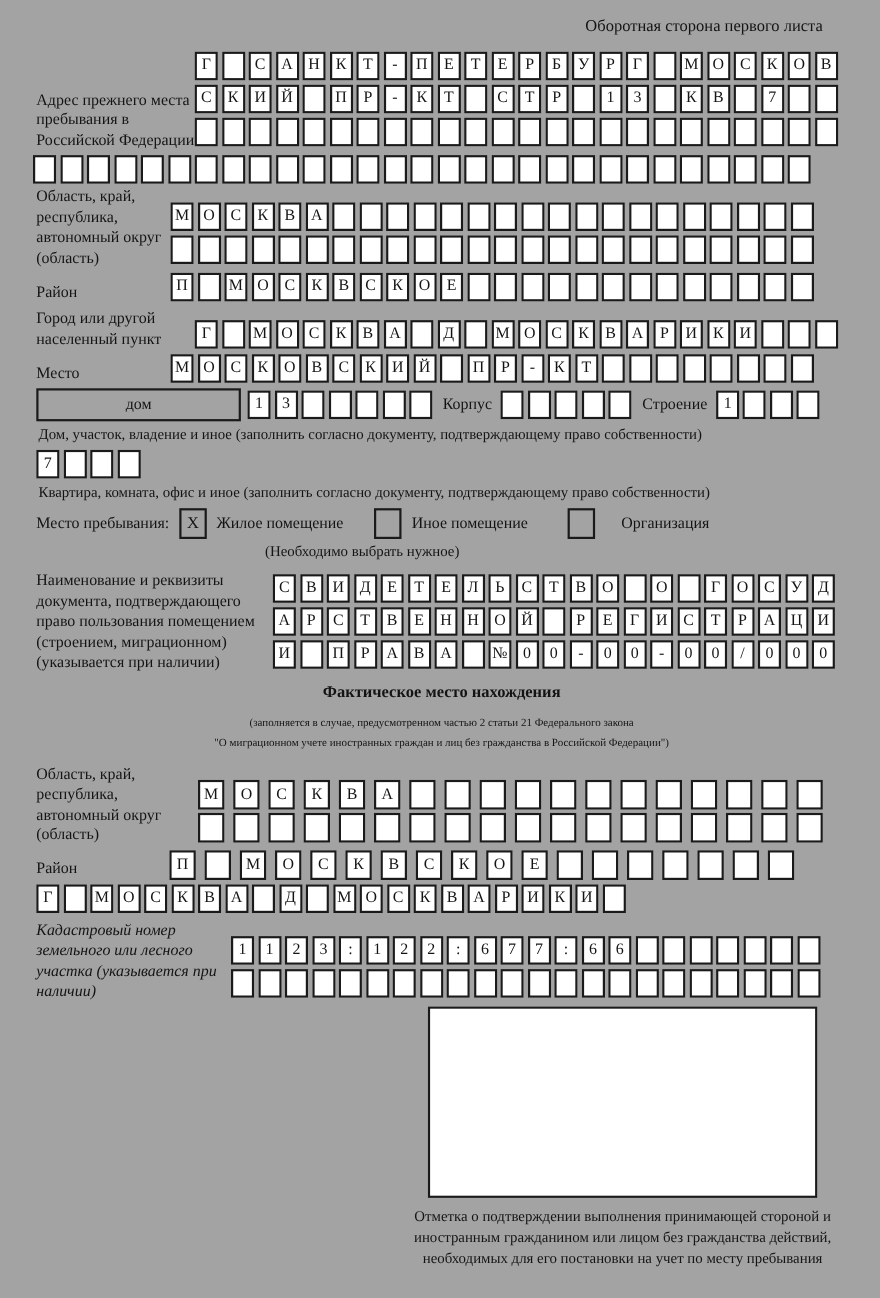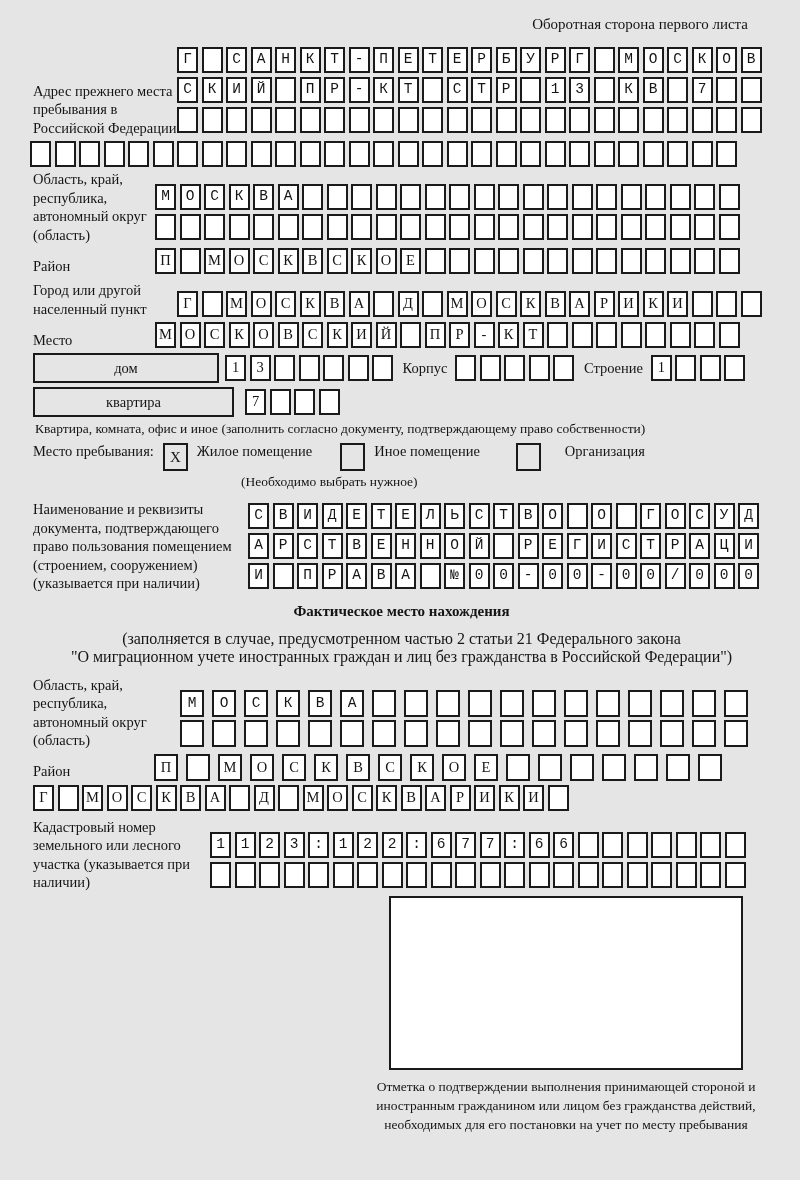--- a/index.html
+++ b/index.html
@@ -5,7 +5,7 @@
   * { margin:0; padding:0; box-sizing:border-box; }
   html,body { background:#fff; }
   body { font-family:"Liberation Serif","DejaVu Serif",serif; color:#141414; }
-  .page { position:relative; width:800px; height:1180px; background:#e5e5e5; overflow:hidden;
+  .page { position:relative; width:800px; height:1180px; background:#a3a3a3; overflow:hidden;
           padding:10px 20px 0 33px; }
 
   .top-note { text-align:right; font-size:15px; margin:6px 32px 14px 0; }

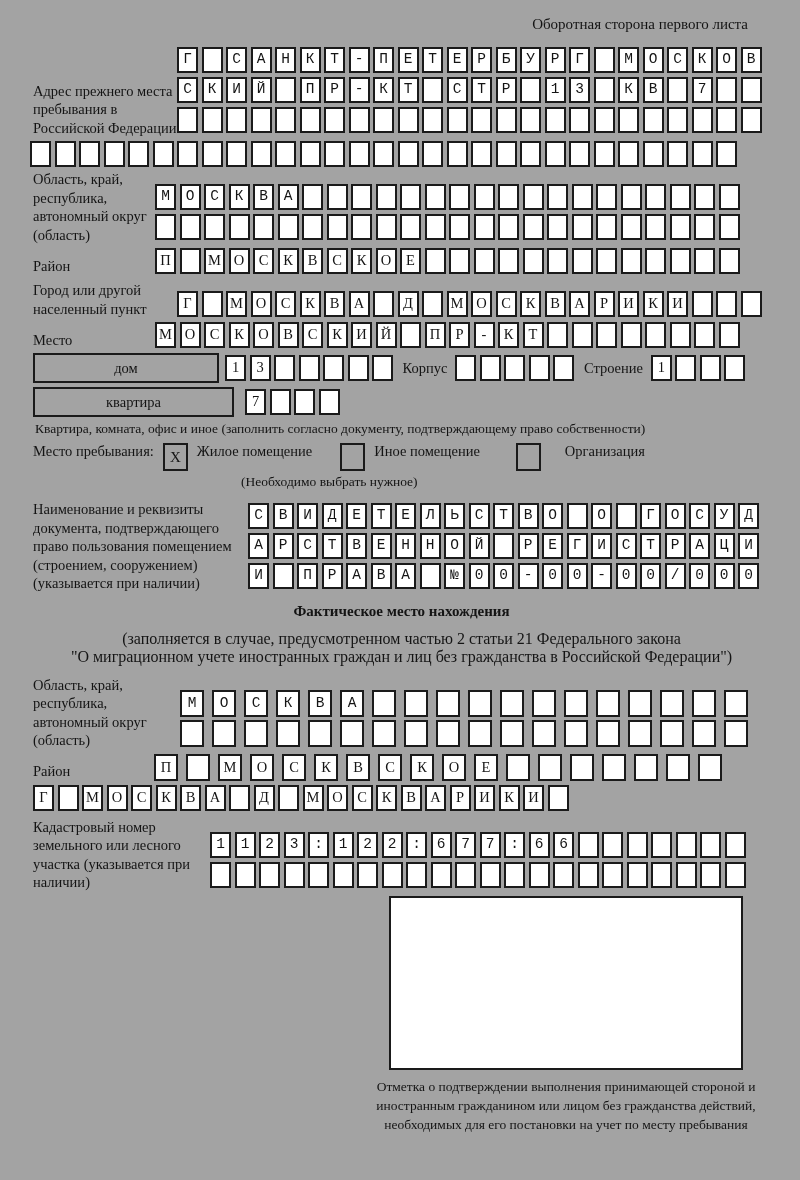--- a/index.html
+++ b/index.html
@@ -15,7 +15,7 @@
   .lw144 { width:144px; } .lw122 { width:122px; } .lw215 { width:215px; }
   .lw147 { width:147px; } .lw121 { width:121px; } .lw192 { width:192px; } .lw177 { width:177px; }
 
-  .rows .boxrow { margin-bottom:3px;font-family:Liberation Mono, monospace; }
+  .rows .boxrow { margin-bottom:3px; }
   .boxrow { white-space:nowrap; height:27px; }
   .cell { display:inline-block; width:21px; height:26px; border:2px solid #1a1a1a;
           margin-right:3.5px; text-align:center; font-size:14.5px; line-height:21px;

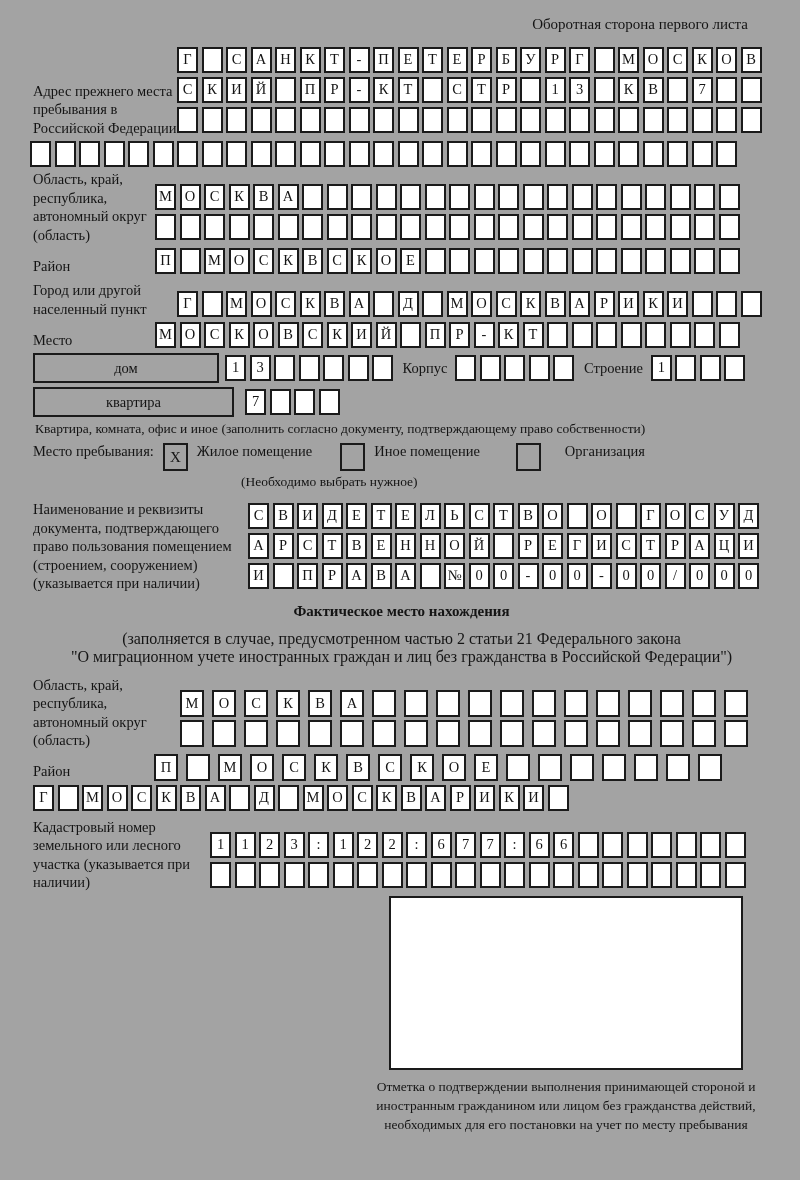--- a/index.html
+++ b/index.html
@@ -100,6 +100,7 @@
     <div class="inline-label">Строение</div>
     <div class="boxrow"><span class="cell">1</span><span class="cell"></span><span class="cell"></span><span class="cell"></span></div>
   </div>
+  <div class="caption cap-left">Дом, участок, владение и иное (заполнить согласно документу, подтверждающему право собственности)</div>
 
   <div class="apt-row">
     <div class="typebox w201">

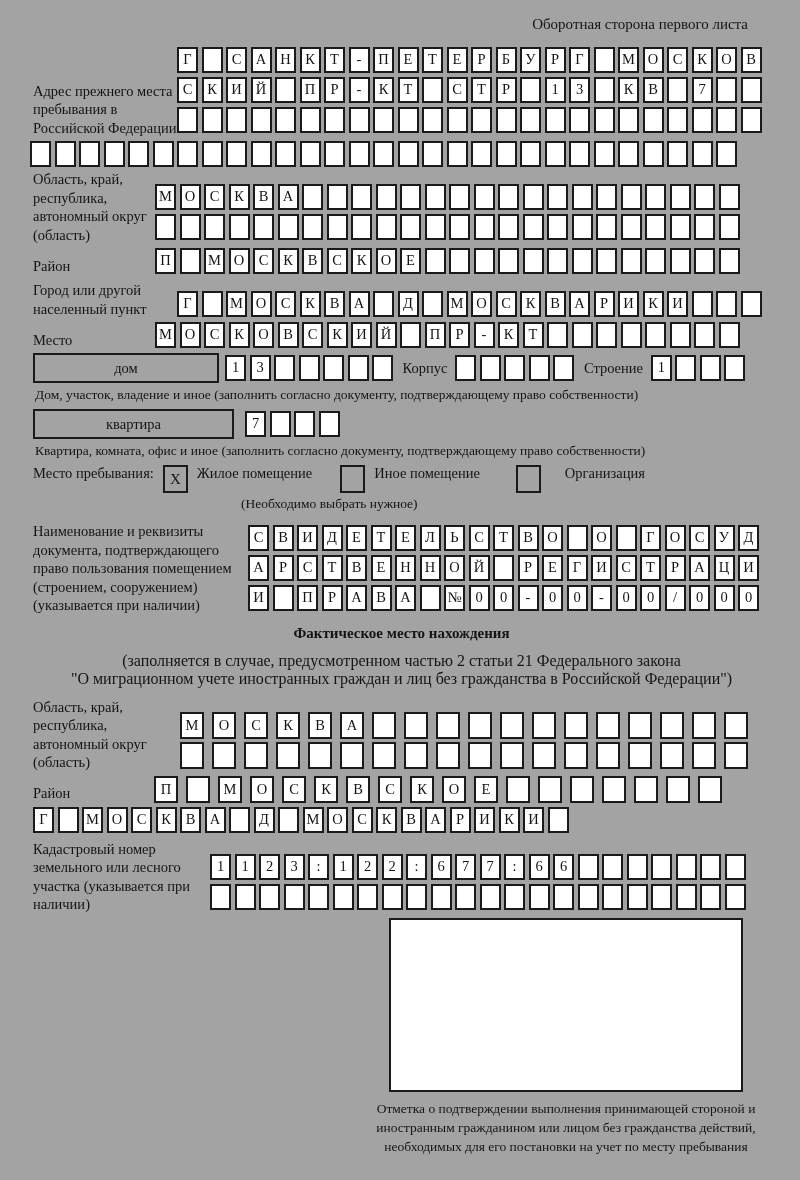--- a/index.html
+++ b/index.html
@@ -103,9 +103,6 @@
   <div class="caption cap-left">Дом, участок, владение и иное (заполнить согласно документу, подтверждающему право собственности)</div>
 
   <div class="apt-row">
-    <div class="typebox w201">
-      <span>квартира</span>
-    </div>
     <div class="boxrow"><span class="cell">7</span><span class="cell"></span><span class="cell"></span><span class="cell"></span></div>
   </div>
   <div class="caption cap-left">Квартира, комната, офис и иное (заполнить согласно документу, подтверждающему право собственности)</div>

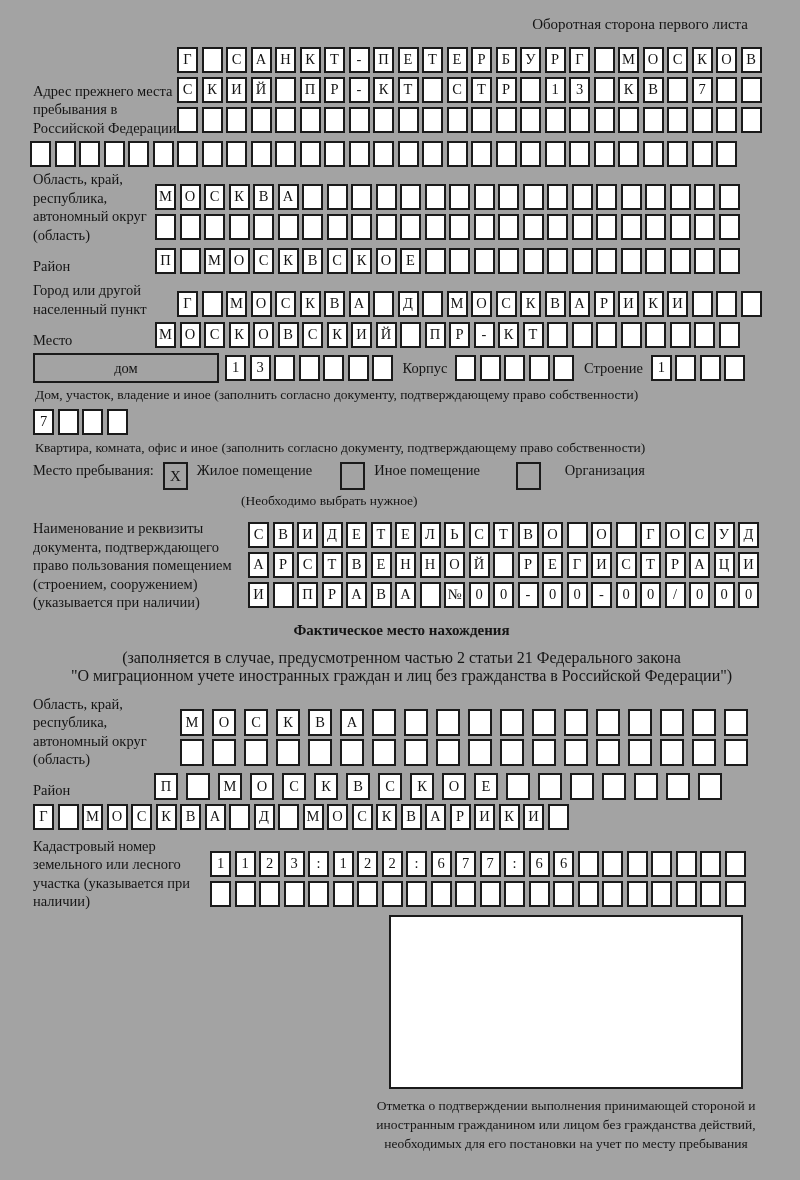--- a/index.html
+++ b/index.html
@@ -34,7 +34,7 @@
   .w165 { width:186px; margin-right:6px; } .w201 { width:201px; margin-right:11px; }
   .inline-label { font-size:14.5px; margin:0 8px 0 6px; }
 
-  .stay-row { display:flex; margin:6px 0 3px; font-size:14.5px; }
+  .stay-row { display:flex; align-items:center; margin:6px 0 3px; font-size:14.5px; }
   .chk { display:inline-block; width:25px; height:28px; border:2px solid #1a1a1a;
          text-align:center; font-size:15px; line-height:24px; flex-shrink:0; }
   .stay-label { margin:0 14px 0 9px; }

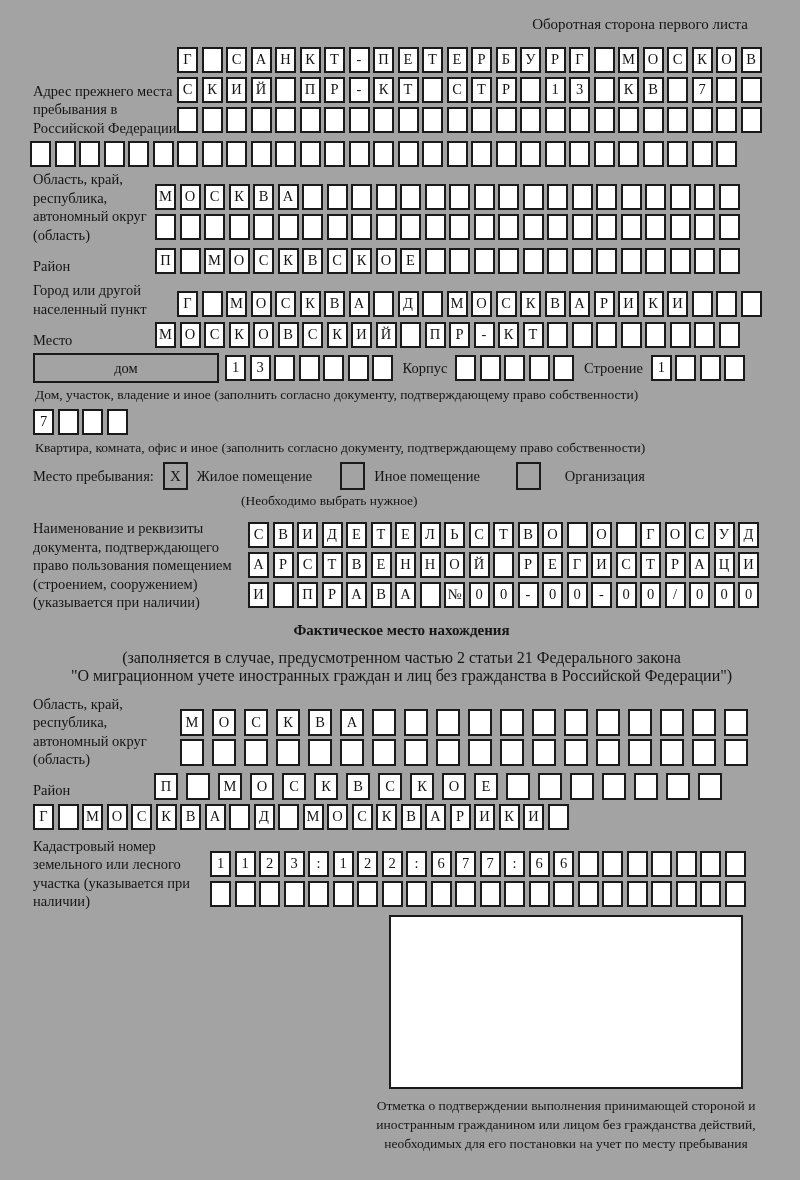--- a/index.html
+++ b/index.html
@@ -119,7 +119,7 @@
   <div class="note-select">(Необходимо выбрать нужное)</div>
 
   <div class="frow">
-    <div class="flabel lw215">Наименование и реквизиты документа, подтверждающего право пользования помещением (строением, сооружением) (указывается при наличии)</div>
+    <div class="flabel lw215">Наименование и реквизиты документа, подтверждающего право пользования помещением (строением, миграционном) (указывается при наличии)</div>
     <div class="rows">
       <div class="boxrow"><span class="cell">С</span><span class="cell">В</span><span class="cell">И</span><span class="cell">Д</span><span class="cell">Е</span><span class="cell">Т</span><span class="cell">Е</span><span class="cell">Л</span><span class="cell">Ь</span><span class="cell">С</span><span class="cell">Т</span><span class="cell">В</span><span class="cell">О</span><span class="cell"></span><span class="cell">О</span><span class="cell"></span><span class="cell">Г</span><span class="cell">О</span><span class="cell">С</span><span class="cell">У</span><span class="cell">Д</span></div>
       <div class="boxrow"><span class="cell">А</span><span class="cell">Р</span><span class="cell">С</span><span class="cell">Т</span><span class="cell">В</span><span class="cell">Е</span><span class="cell">Н</span><span class="cell">Н</span><span class="cell">О</span><span class="cell">Й</span><span class="cell"></span><span class="cell">Р</span><span class="cell">Е</span><span class="cell">Г</span><span class="cell">И</span><span class="cell">С</span><span class="cell">Т</span><span class="cell">Р</span><span class="cell">А</span><span class="cell">Ц</span><span class="cell">И</span></div>

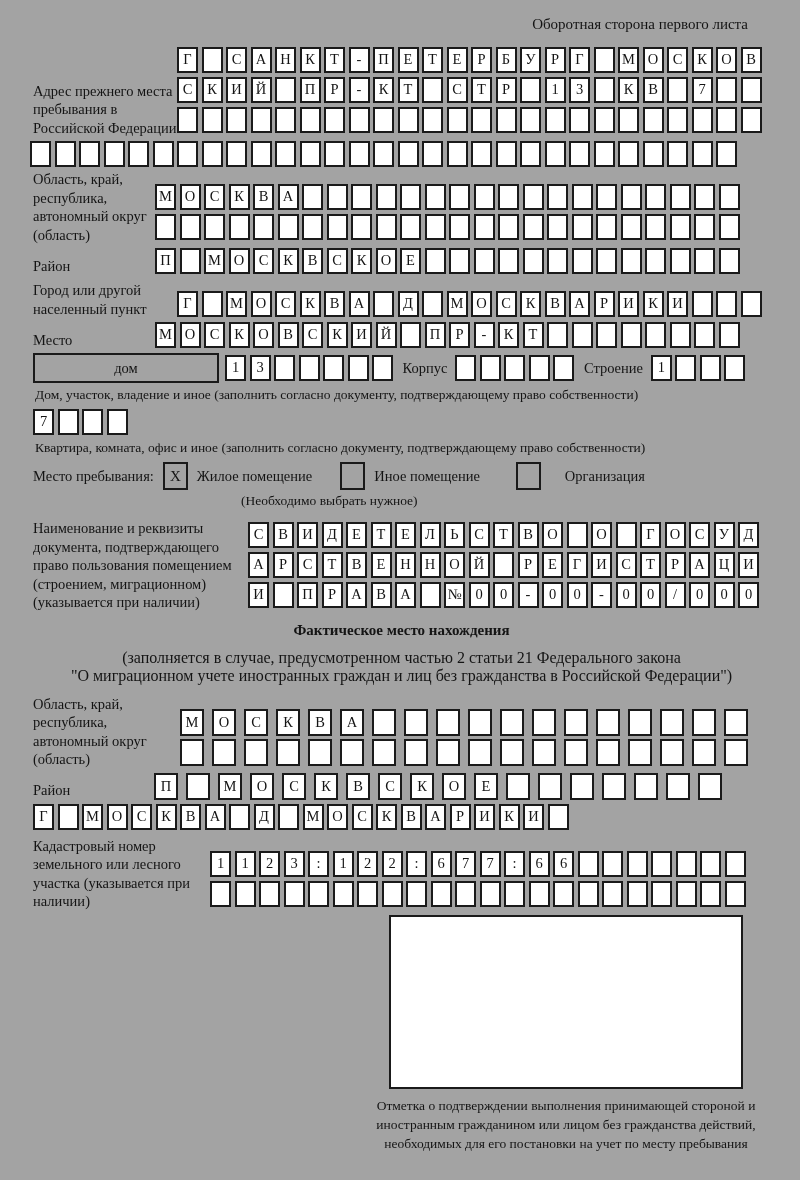--- a/index.html
+++ b/index.html
@@ -41,7 +41,7 @@
   .note-select { font-size:13.5px; margin:0 0 8px 208px; }
 
   .act-title { text-align:center; font-weight:bold; font-size:15px; margin:10px 0 10px -10px; }
-  .act-note { text-align:center; font-size:16px; line-height:18px; margin-left:-10px; }
+  .act-note { text-align:center; font-size:10px; line-height:18px; margin-left:-10px; }
   .act-note-wrap { margin-bottom:8px; }
 
   .stamp-wrap { margin-left:356px; margin-top:2px; width:386px; }

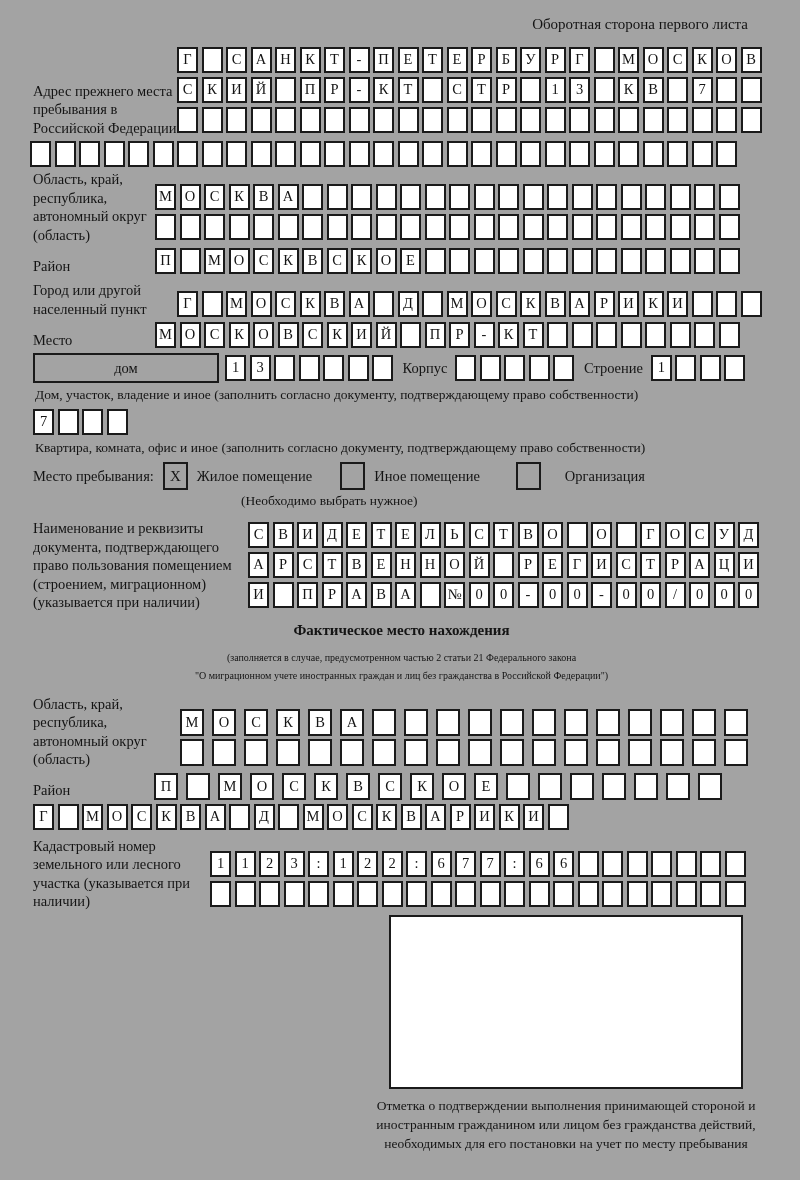--- a/index.html
+++ b/index.html
@@ -13,7 +13,7 @@
   .frow { display:flex; align-items:flex-end; margin-bottom:4px; }
   .flabel { font-size:14.5px; line-height:18.5px; flex-shrink:0; padding-top:2px; }
   .lw144 { width:144px; } .lw122 { width:122px; } .lw215 { width:215px; }
-  .lw147 { width:147px; } .lw121 { width:121px; } .lw192 { width:192px; } .lw177 { width:177px; }
+  .lw147 { width:147px; } .lw121 { width:121px; } .lw192 { width:192px; } .lw177 { width:177px;font-style:italic; }
 
   .rows .boxrow { margin-bottom:3px; }
   .boxrow { white-space:nowrap; height:27px; }

